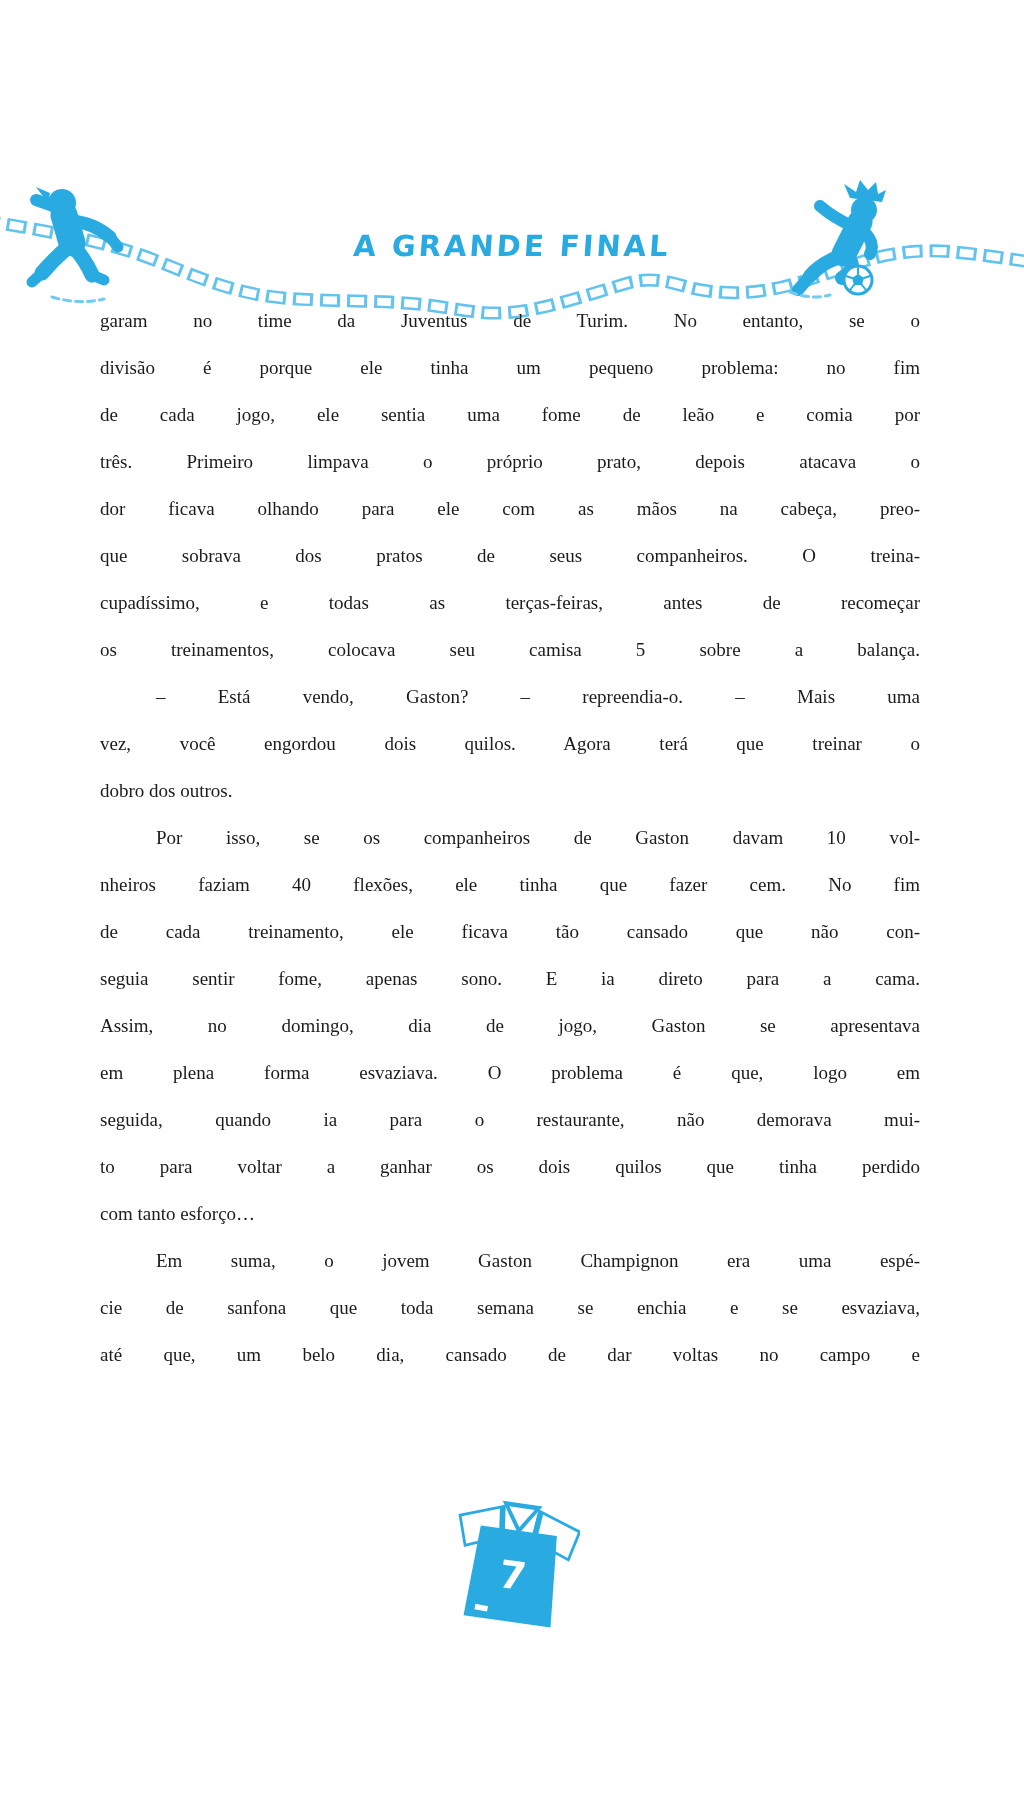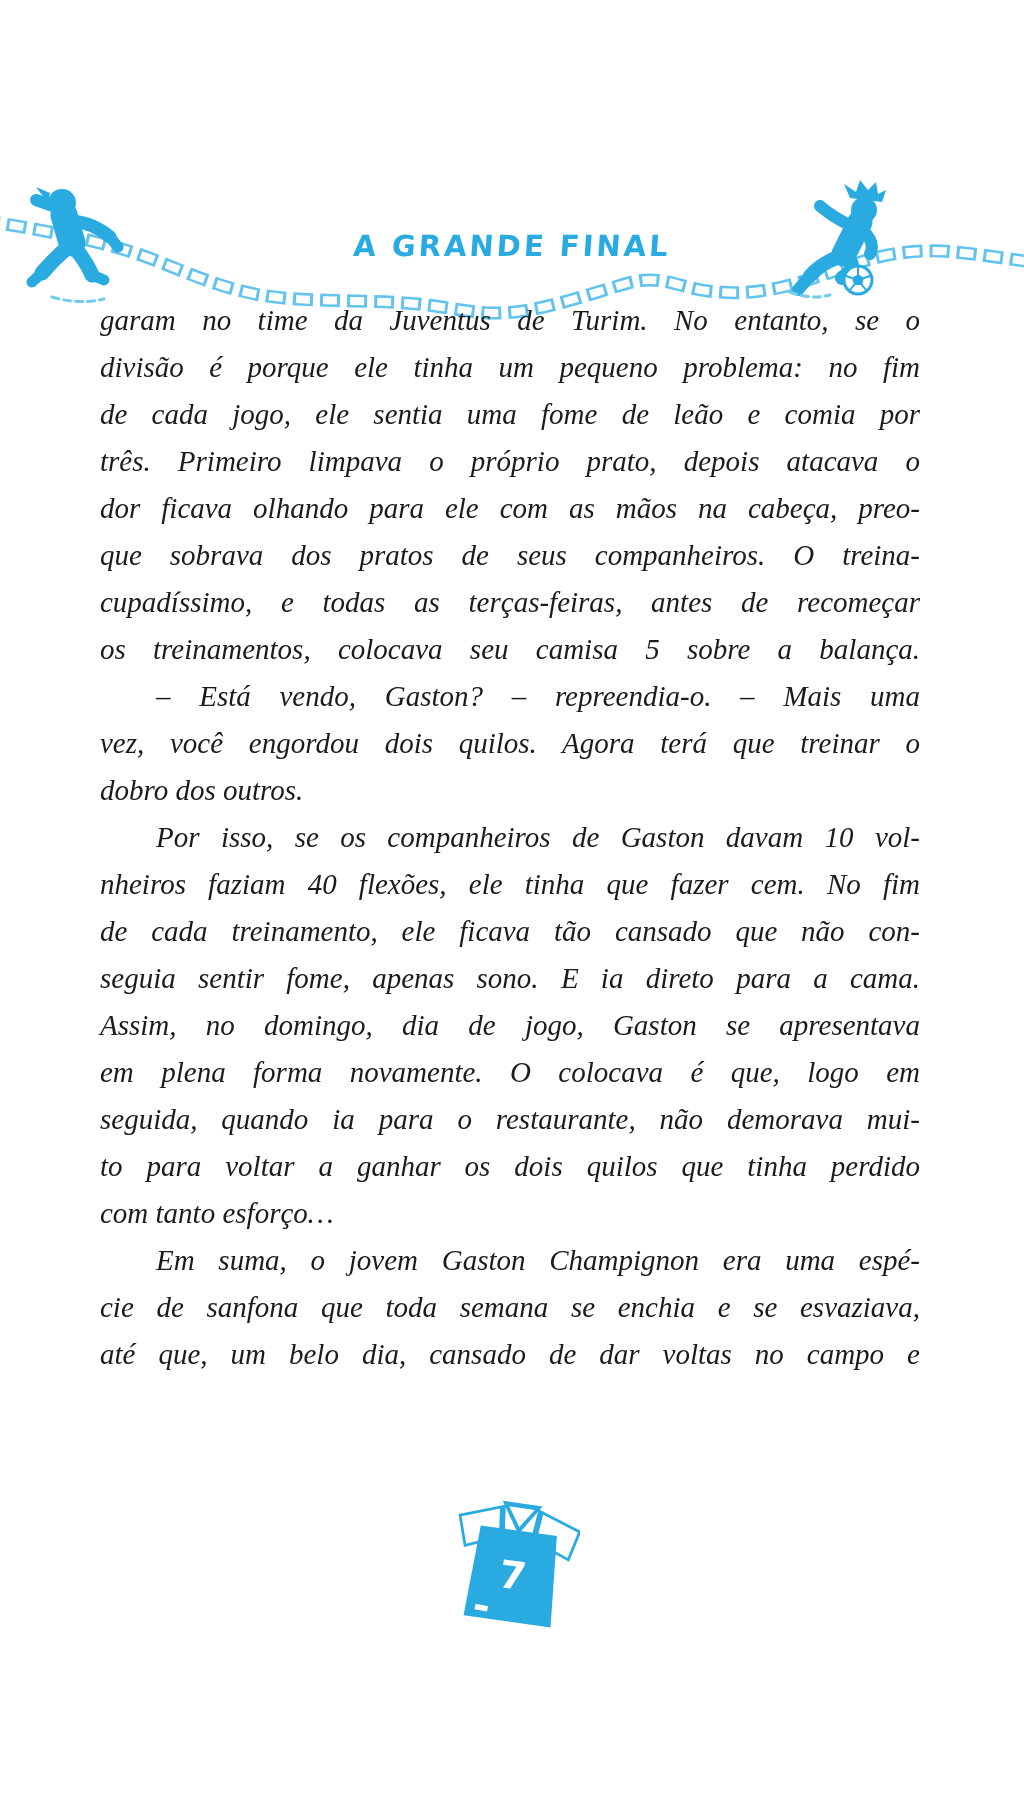--- a/index.html
+++ b/index.html
@@ -18,7 +18,7 @@
   }
   .text-block {
     position:absolute; top:297px; left:100px; width:820px;
-    font-size:29px; line-height:47px; color:#1b1b1b;font-style:italic;
+    font-size:19px; line-height:47px; color:#1b1b1b;
   }
   .line { text-align:justify; text-align-last:justify; }
   .line.noj { text-align-last:left; }

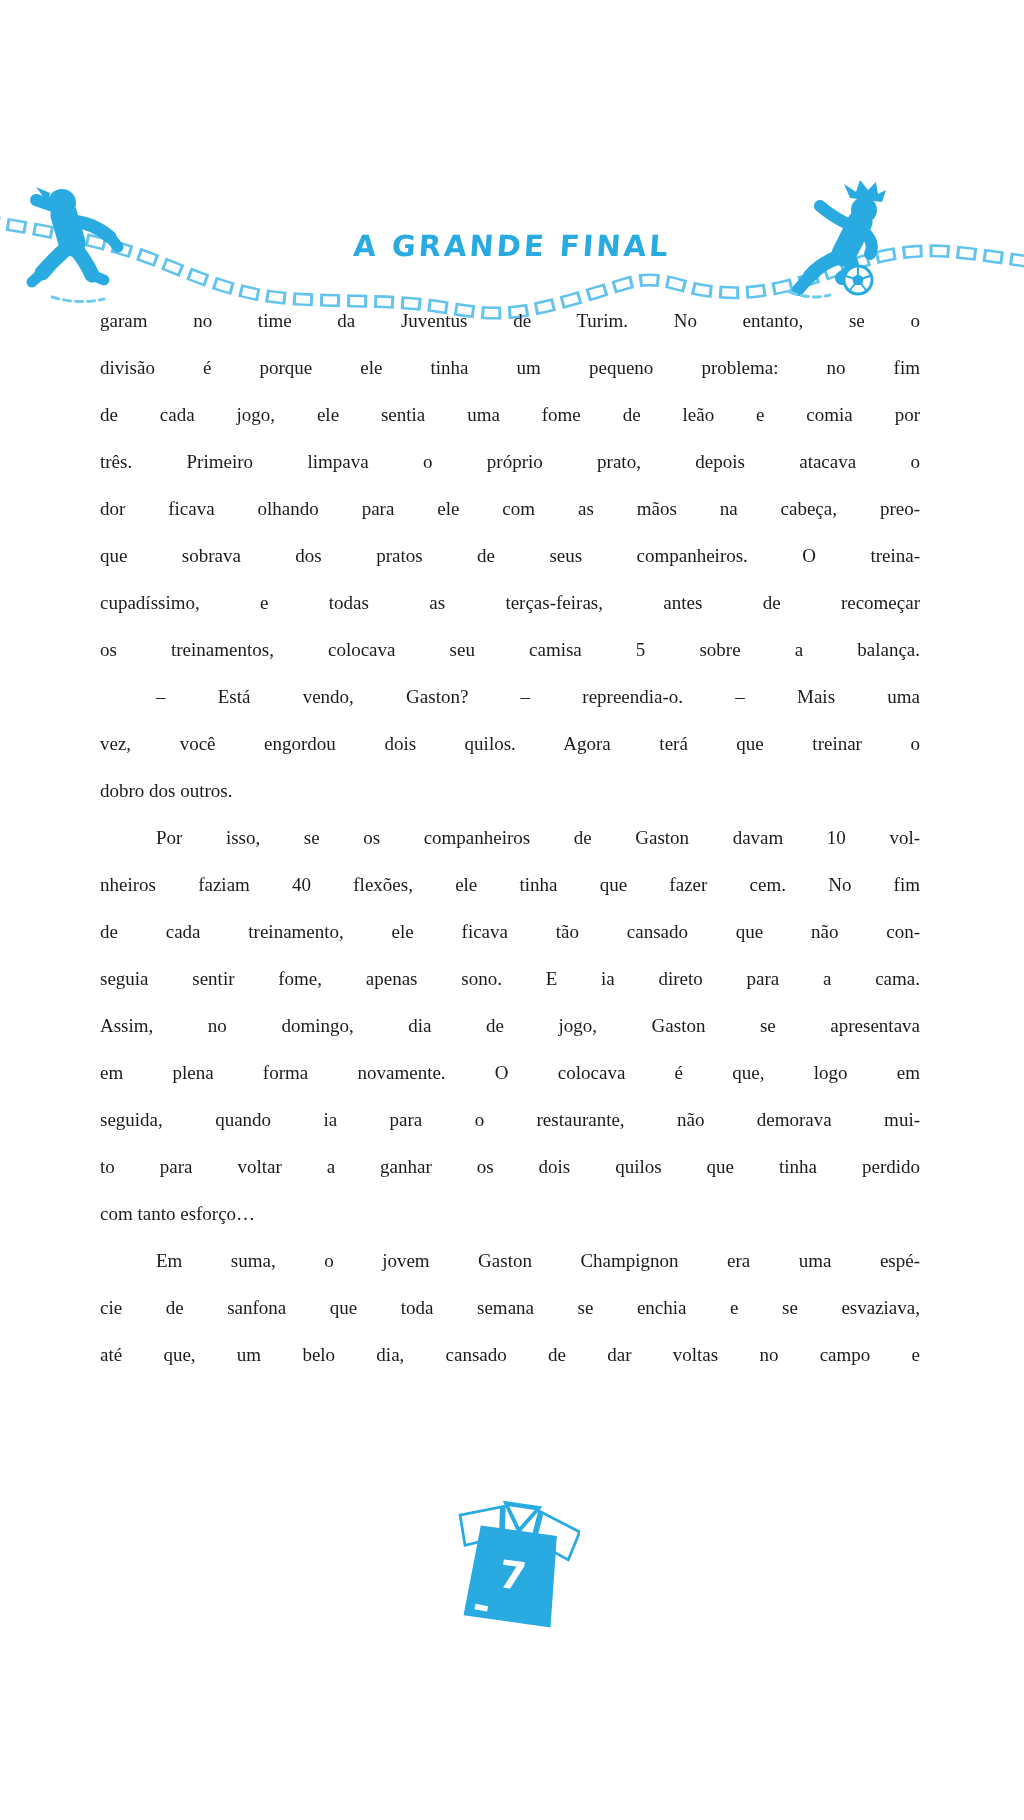--- a/index.html
+++ b/index.html
@@ -96,7 +96,7 @@
     <div class="line">de cada treinamento, ele ficava tão cansado que não con-</div>
     <div class="line">seguia sentir fome, apenas sono. E ia direto para a cama.</div>
     <div class="line">Assim, no domingo, dia de jogo, Gaston se apresentava</div>
-    <div class="line">em plena forma novamente. O colocava é que, logo em</div>
+    <div class="line">em plena forma esvaziava. O problema é que, logo em</div>
     <div class="line">seguida, quando ia para o restaurante, não demorava mui-</div>
     <div class="line">to para voltar a ganhar os dois quilos que tinha perdido</div>
     <div class="line noj">com tanto esforço…</div>

